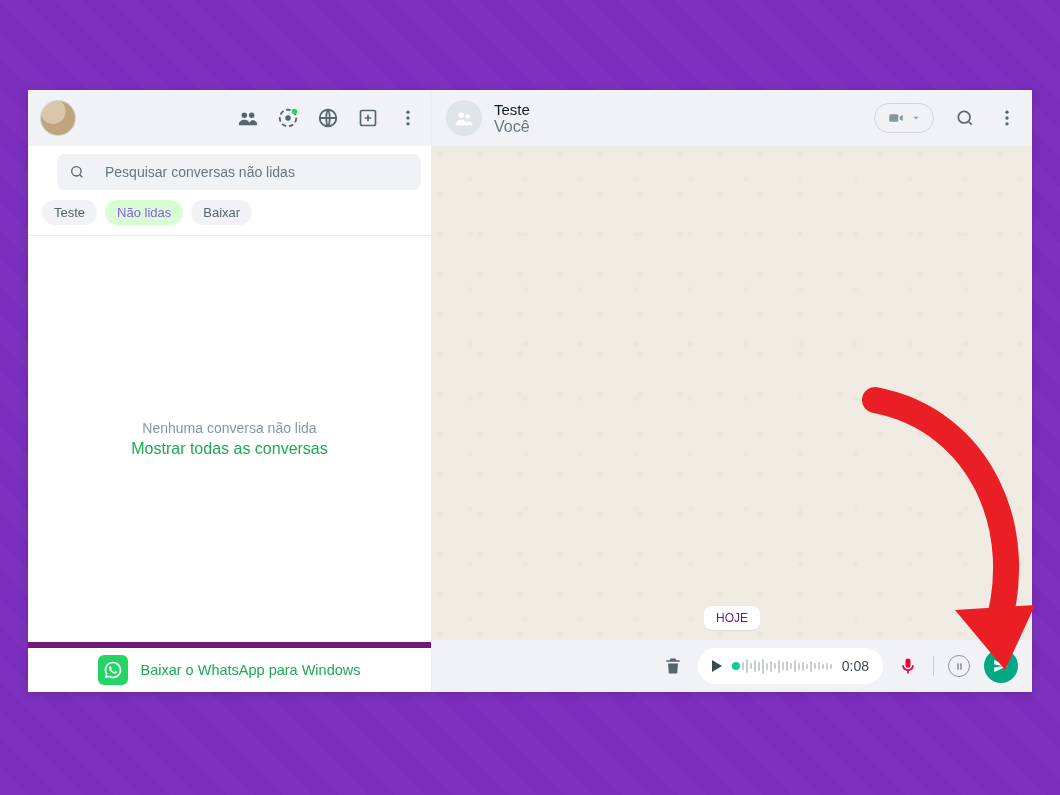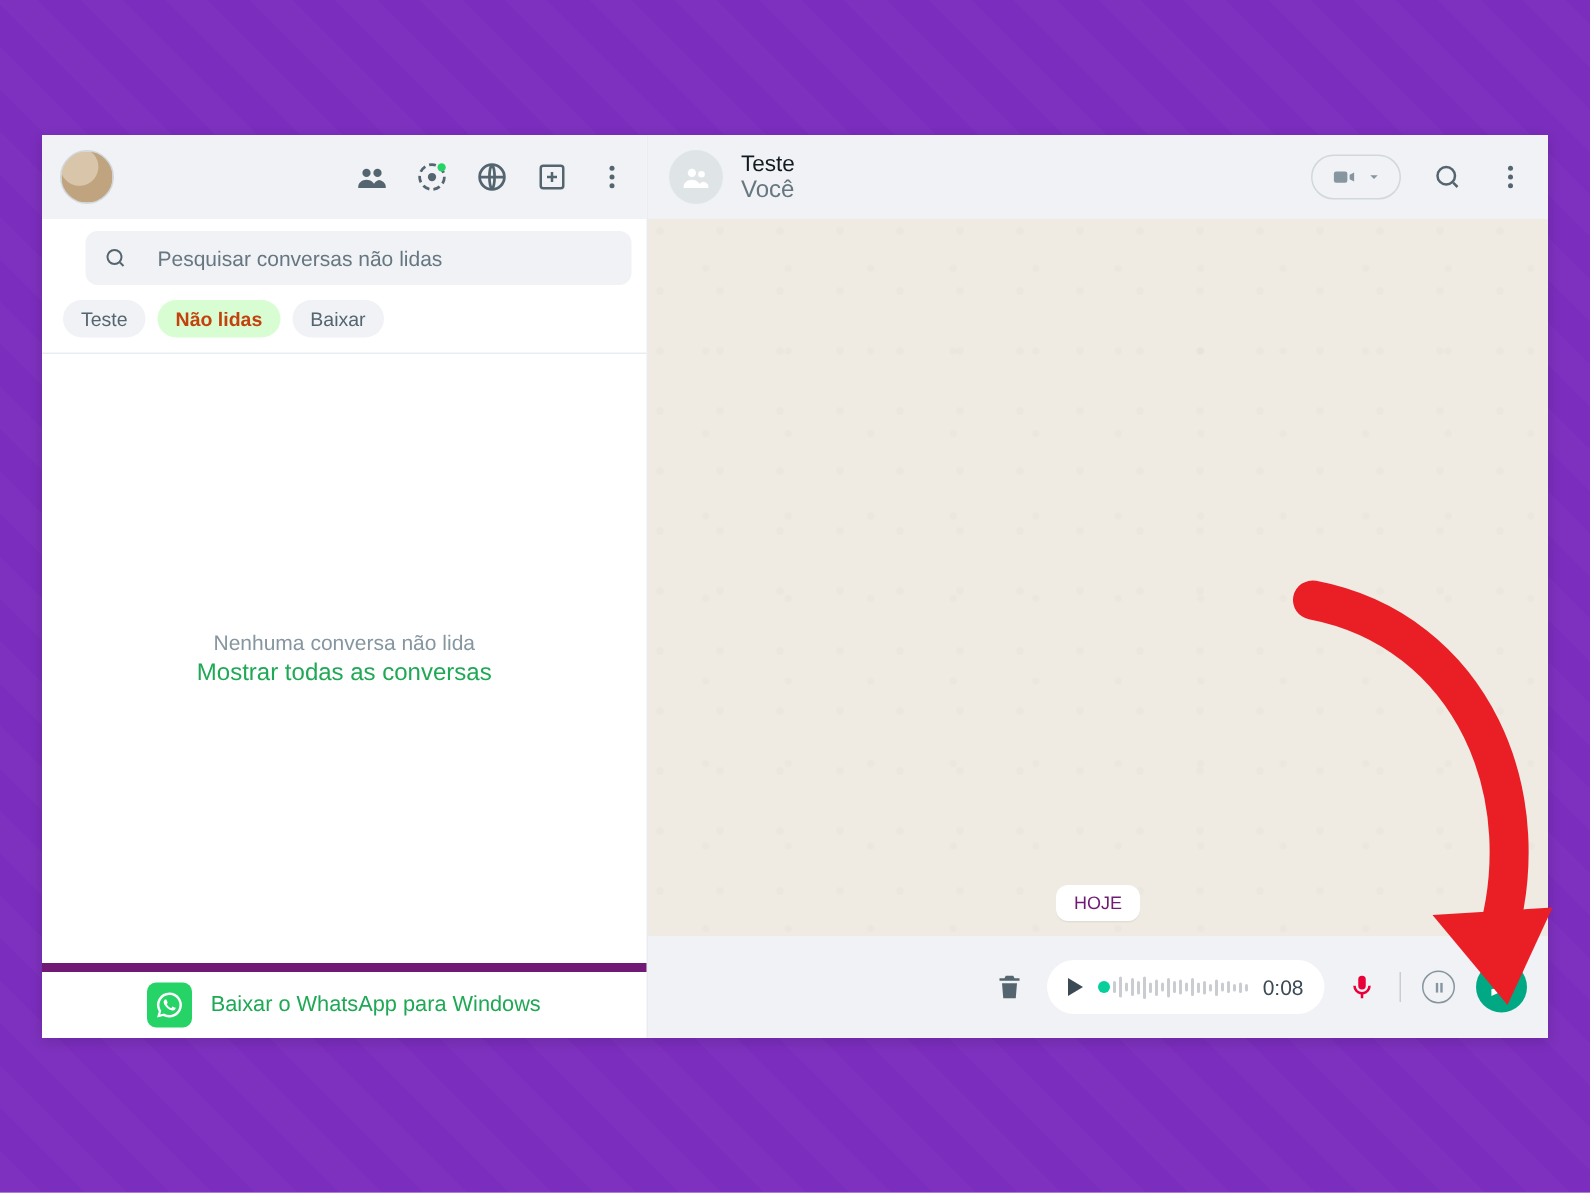--- a/index.html
+++ b/index.html
@@ -53,7 +53,7 @@
     padding:5px 12px; border-radius:16px; background:#f0f2f5; color:#54656f;
     font-size:13px; cursor:pointer;
   }
-  .chip.active{ background:#d9fdd3; color:#c2410c;font-weight:bold; }
+  .chip.active{ background:#d9fdd3; color:#8b5cf6; }
   .left-body{
     flex:1; display:flex; flex-direction:column; align-items:center; justify-content:center;
     gap:4px;

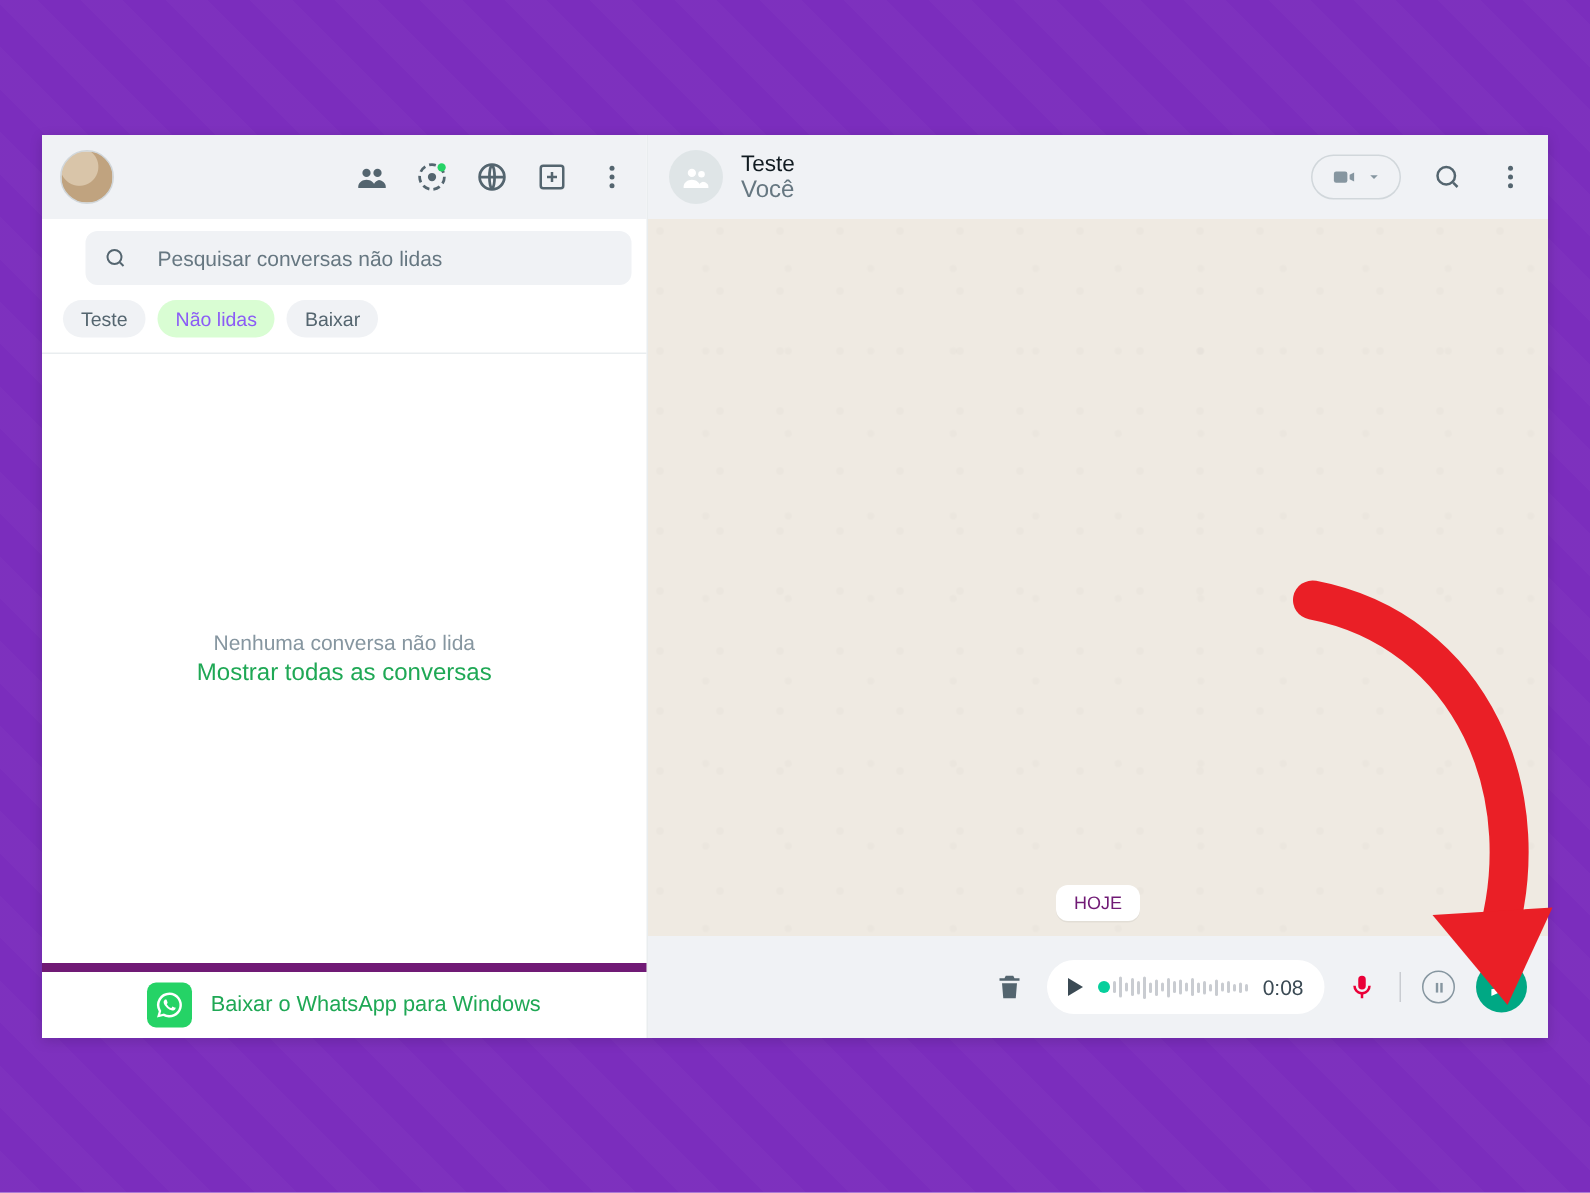--- a/index.html
+++ b/index.html
@@ -109,7 +109,7 @@
     box-shadow:0 1px 0 rgba(0,0,0,.04);
   }
   .chat-footer{
-    height:68px; background:#f0f2f5; display:flex; align-items:center;
+    height:52px; background:#f0f2f5; display:flex; align-items:center;
     justify-content:flex-end; gap:14px; padding:0 14px; position:relative;
   }
   .rec-pill{

